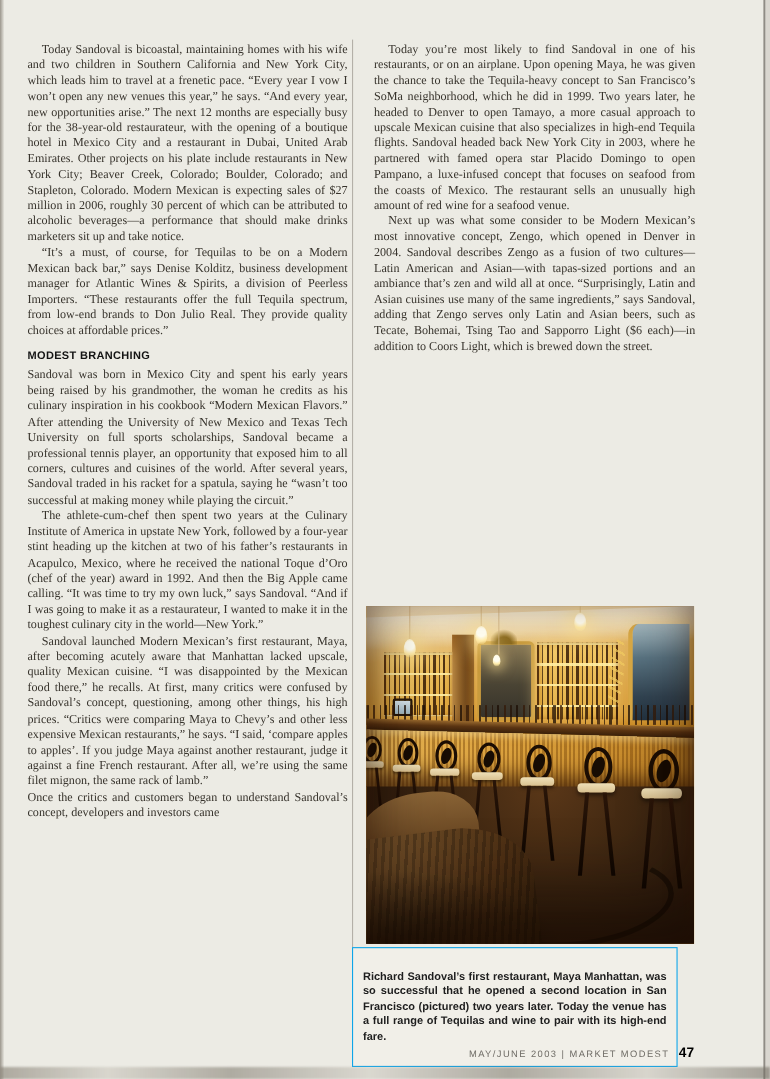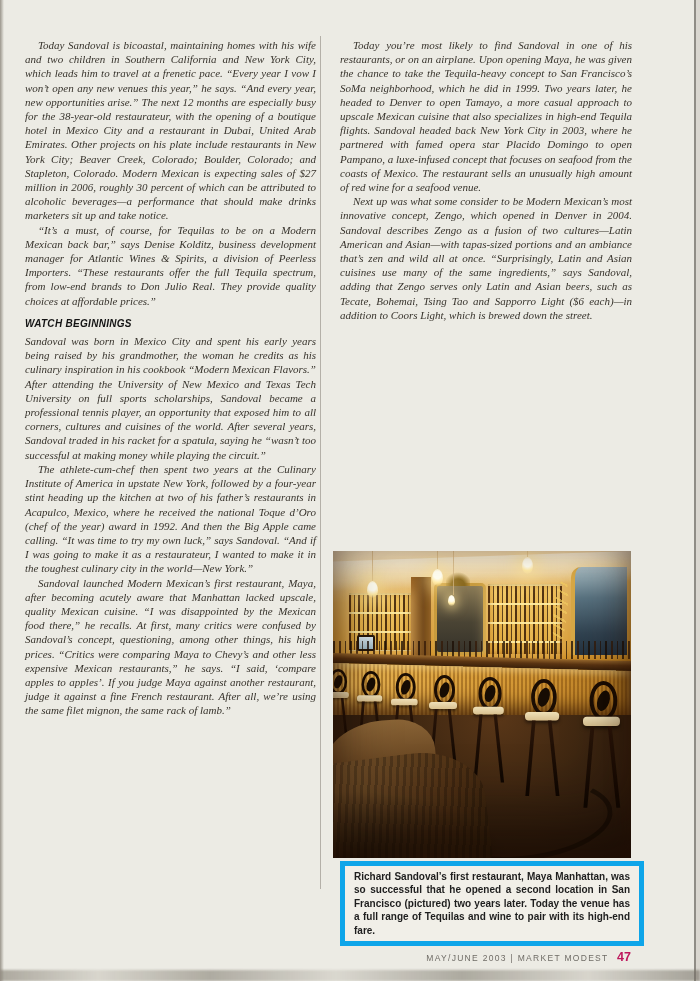--- a/index.html
+++ b/index.html
@@ -7,7 +7,7 @@
         font-family:"Liberation Serif", serif;}
   
   .col{position:absolute;top:38px;color:#37332c;font-size:11px;line-height:14.2px;
-       text-align:justify;font-style:italic;}
+       text-align:justify;}
   #col-left{left:25px;width:291px;}
   #col-right{left:340px;width:292px;}
   .col p{margin:0;}

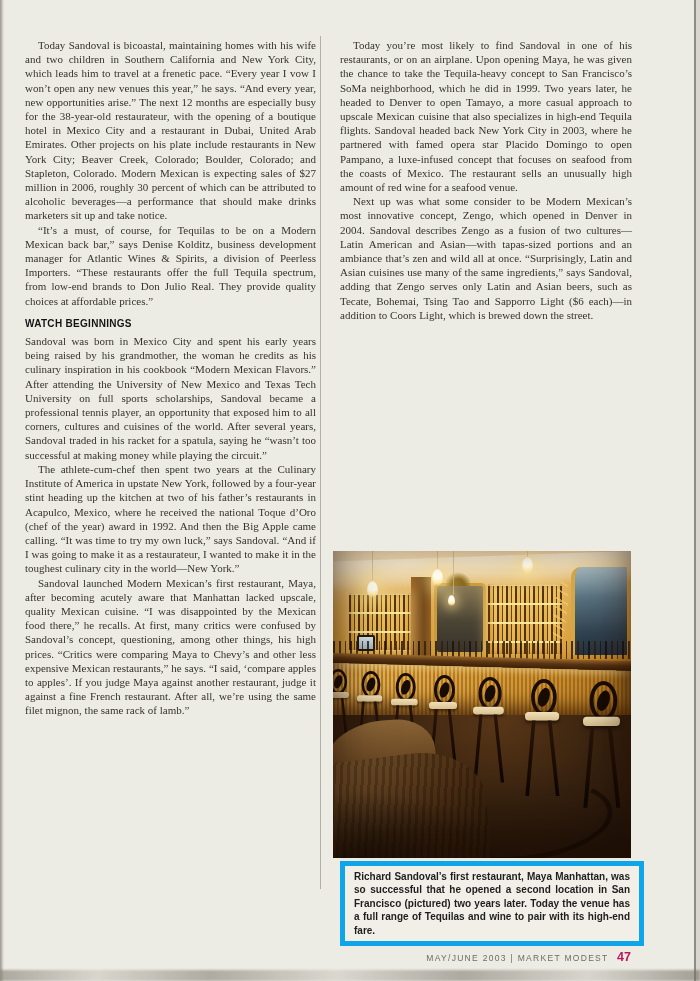--- a/index.html
+++ b/index.html
@@ -106,7 +106,7 @@
   <div class="col" id="col-left">
     <p class="ind">Today Sandoval is bicoastal, maintaining homes with his wife and two children in Southern California and New York City, which leads him to travel at a frenetic pace. “Every year I vow I won’t open any new venues this year,” he says. “And every year, new opportunities arise.” The next 12 months are especially busy for the 38-year-old restaurateur, with the opening of a boutique hotel in Mexico City and a restaurant in Dubai, United Arab Emirates. Other projects on his plate include restaurants in New York City; Beaver Creek, Colorado; Boulder, Colorado; and Stapleton, Colorado. Modern Mexican is expecting sales of $27 million in 2006, roughly 30 percent of which can be attributed to alcoholic beverages—a performance that should make drinks marketers sit up and take notice.</p>
     <p class="ind">“It’s a must, of course, for Tequilas to be on a Modern Mexican back bar,” says Denise Kolditz, business development manager for Atlantic Wines &amp; Spirits, a division of Peerless Importers. “These restaurants offer the full Tequila spectrum, from low-end brands to Don Julio Real. They provide quality choices at affordable prices.”</p>
-    <h3>WATCH BEGINNINGS</h3>
+    <h3>MODEST BRANCHING</h3>
     <p>Sandoval was born in Mexico City and spent his early years being raised by his grandmother, the woman he credits as his culinary inspiration in his cookbook “Modern Mexican Flavors.” After attending the University of New Mexico and Texas Tech University on full sports scholarships, Sandoval became a professional tennis player, an opportunity that exposed him to all corners, cultures and cuisines of the world. After several years, Sandoval traded in his racket for a spatula, saying he “wasn’t too successful at making money while playing the circuit.”</p>
     <p class="ind">The athlete-cum-chef then spent two years at the Culinary Institute of America in upstate New York, followed by a four-year stint heading up the kitchen at two of his father’s restaurants in Acapulco, Mexico, where he received the national Toque d’Oro (chef of the year) award in 1992. And then the Big Apple came calling. “It was time to try my own luck,” says Sandoval. “And if I was going to make it as a restaurateur, I wanted to make it in the toughest culinary city in the world—New York.”</p>
     <p class="ind">Sandoval launched Modern Mexican’s first restaurant, Maya, after becoming acutely aware that Manhattan lacked upscale, quality Mexican cuisine. “I was disappointed by the Mexican food there,” he recalls. At first, many critics were confused by Sandoval’s concept, questioning, among other things, his high prices. “Critics were comparing Maya to Chevy’s and other less expensive Mexican restaurants,” he says. “I said, ‘compare apples to apples’. If you judge Maya against another restaurant, judge it against a fine French restaurant. After all, we’re using the same filet mignon, the same rack of lamb.”</p>

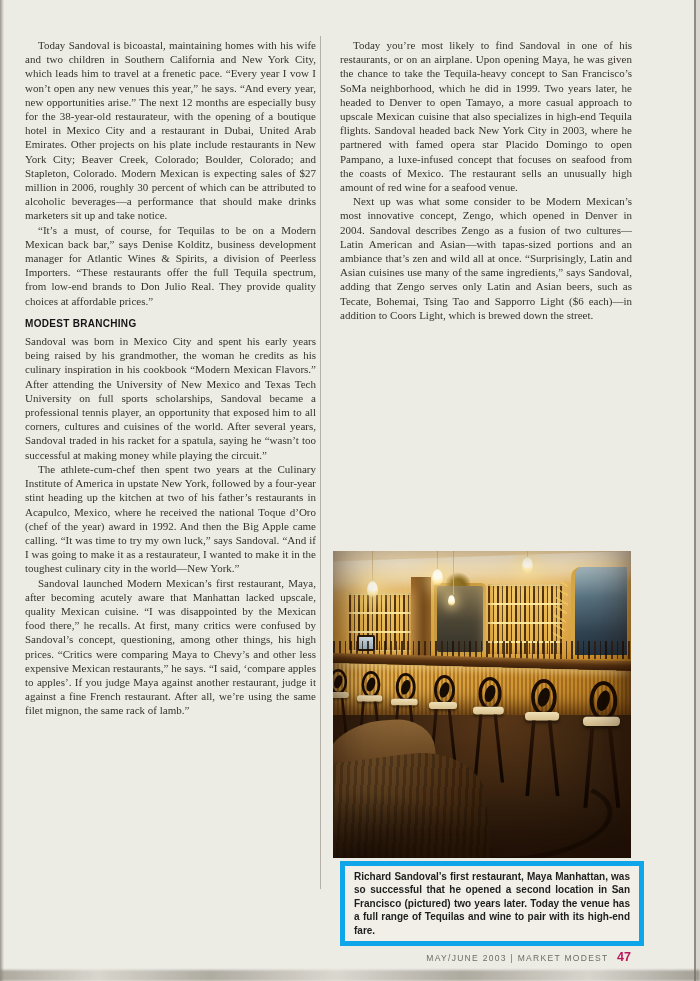--- a/index.html
+++ b/index.html
@@ -110,6 +110,7 @@
     <p>Sandoval was born in Mexico City and spent his early years being raised by his grandmother, the woman he credits as his culinary inspiration in his cookbook “Modern Mexican Flavors.” After attending the University of New Mexico and Texas Tech University on full sports scholarships, Sandoval became a professional tennis player, an opportunity that exposed him to all corners, cultures and cuisines of the world. After several years, Sandoval traded in his racket for a spatula, saying he “wasn’t too successful at making money while playing the circuit.”</p>
     <p class="ind">The athlete-cum-chef then spent two years at the Culinary Institute of America in upstate New York, followed by a four-year stint heading up the kitchen at two of his father’s restaurants in Acapulco, Mexico, where he received the national Toque d’Oro (chef of the year) award in 1992. And then the Big Apple came calling. “It was time to try my own luck,” says Sandoval. “And if I was going to make it as a restaurateur, I wanted to make it in the toughest culinary city in the world—New York.”</p>
     <p class="ind">Sandoval launched Modern Mexican’s first restaurant, Maya, after becoming acutely aware that Manhattan lacked upscale, quality Mexican cuisine. “I was disappointed by the Mexican food there,” he recalls. At first, many critics were confused by Sandoval’s concept, questioning, among other things, his high prices. “Critics were comparing Maya to Chevy’s and other less expensive Mexican restaurants,” he says. “I said, ‘compare apples to apples’. If you judge Maya against another restaurant, judge it against a fine French restaurant. After all, we’re using the same filet mignon, the same rack of lamb.”</p>
+    <p>Once the critics and customers began to understand Sandoval’s concept, developers and investors came</p>
   </div>
 
   <div id="divider"></div>

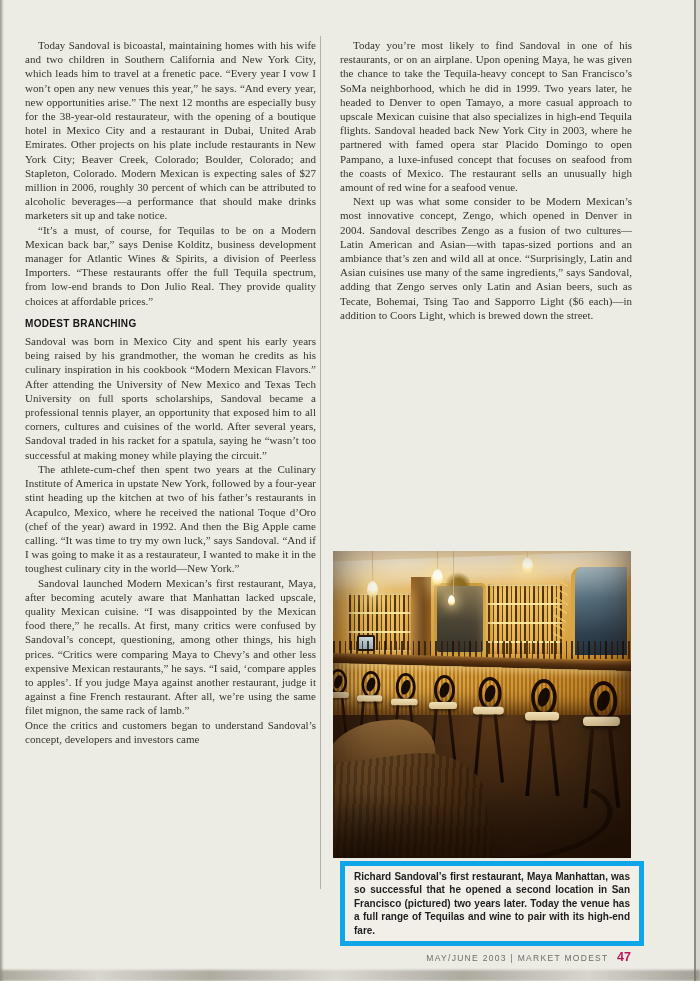--- a/index.html
+++ b/index.html
@@ -83,8 +83,8 @@
   .l4{left:115px;} .l4 .cord{height:44px;} .l4 .bulb{top:44px;width:7px;height:11px;box-shadow:0 0 10px 4px rgba(255,228,150,.5);}
   .ph-vig{inset:0;box-shadow:inset 0 -42px 60px rgba(18,8,2,.55), inset 0 0 26px rgba(70,30,6,.35);}
   
-  #caption-box{position:absolute;left:340px;top:861px;width:276px;border:5px solid #0ea5e9;background:#f1efe8;
-      padding:4px 9px;font-family:"Liberation Sans", sans-serif;font-weight:bold;font-size:10px;
+  #caption-box{position:absolute;left:320px;top:861px;width:276px;border:1px solid #0ea5e9;background:#f1efe8;
+      padding:20px 9px;font-family:"Liberation Sans", sans-serif;font-weight:bold;font-size:10px;
       line-height:13.4px;color:#1e1e1e;text-align:justify;}
   
   #footer{position:absolute;left:333px;top:950px;width:298px;text-align:right;

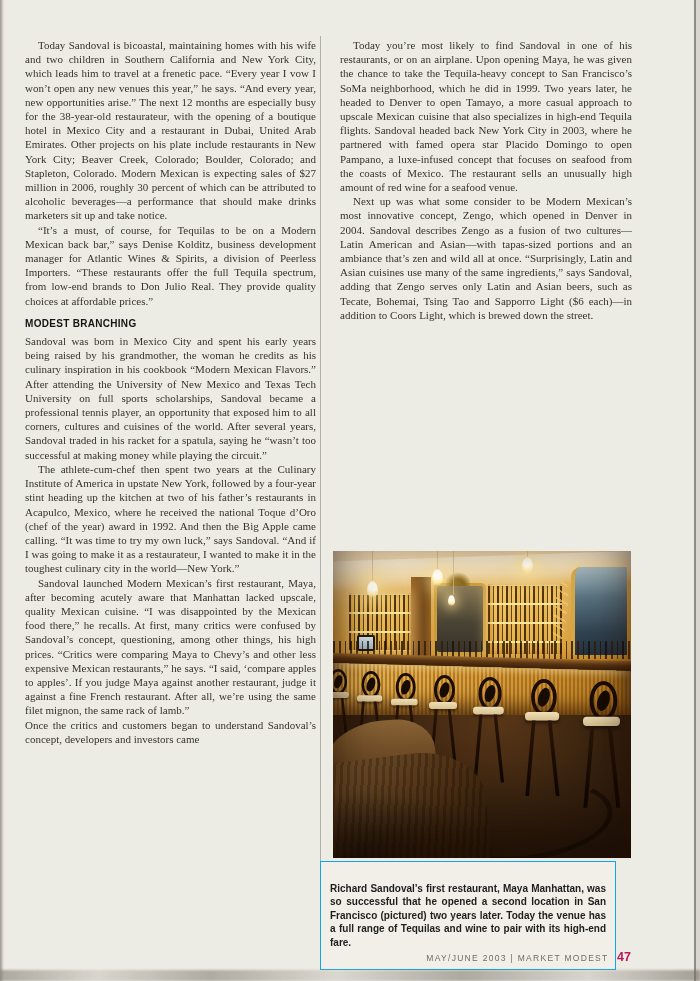--- a/index.html
+++ b/index.html
@@ -89,7 +89,7 @@
   
   #footer{position:absolute;left:333px;top:950px;width:298px;text-align:right;
       font-family:"Liberation Sans", sans-serif;font-size:8.5px;letter-spacing:1.3px;color:#6f6c66;}
-  #footer .pn{font-size:12.5px;font-weight:bold;color:#be185d;letter-spacing:0;margin-left:5px;}
+  #footer .pn{font-size:12.5px;font-weight:bold;color:#000000;letter-spacing:0;margin-left:5px;}
   
   .edge-left{position:absolute;left:0;top:0;width:4px;height:100%;
       background:linear-gradient(90deg,#9b968c,rgba(200,196,188,0));}

